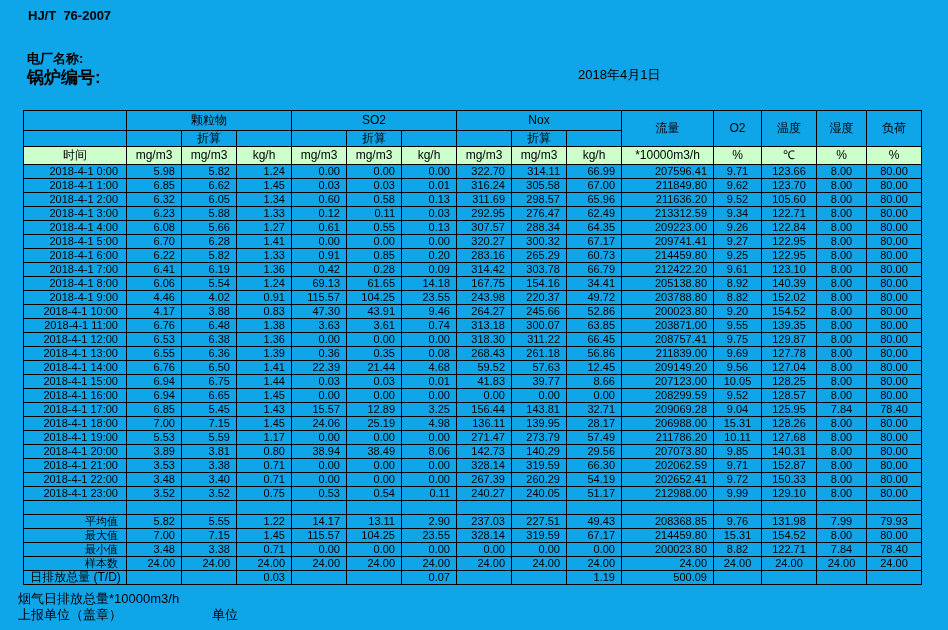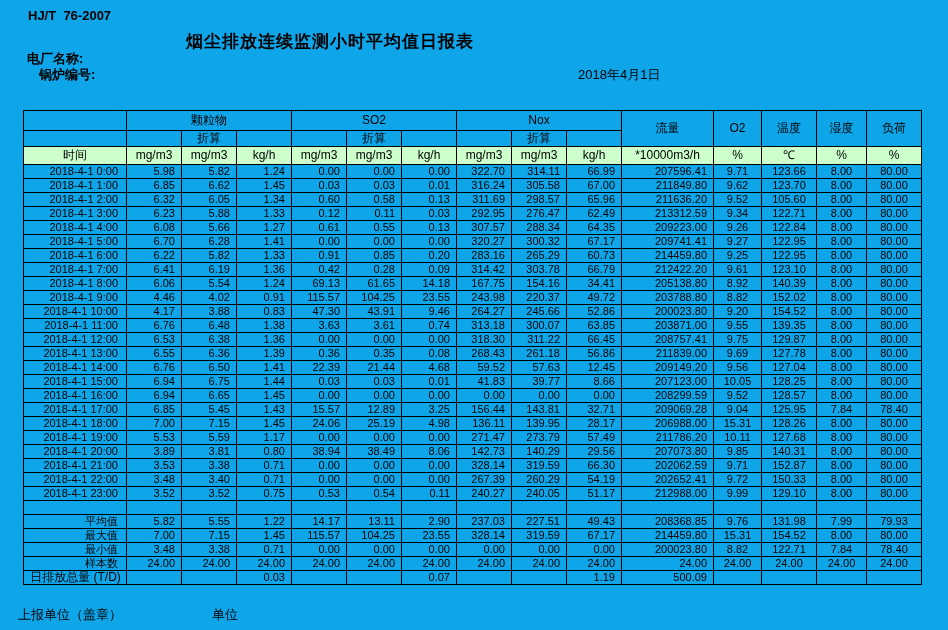--- a/index.html
+++ b/index.html
@@ -34,7 +34,6 @@
 <div class="page">
 
   <div class="std">HJ/T  76-2007</div>
-  <div class="title">烟尘排放连续监测小时平均值日报表</div>
   <div class="plant">电厂名称:</div>
   <div class="boiler">锅炉编号:</div>
   <div class="date">2018年4月1日</div>

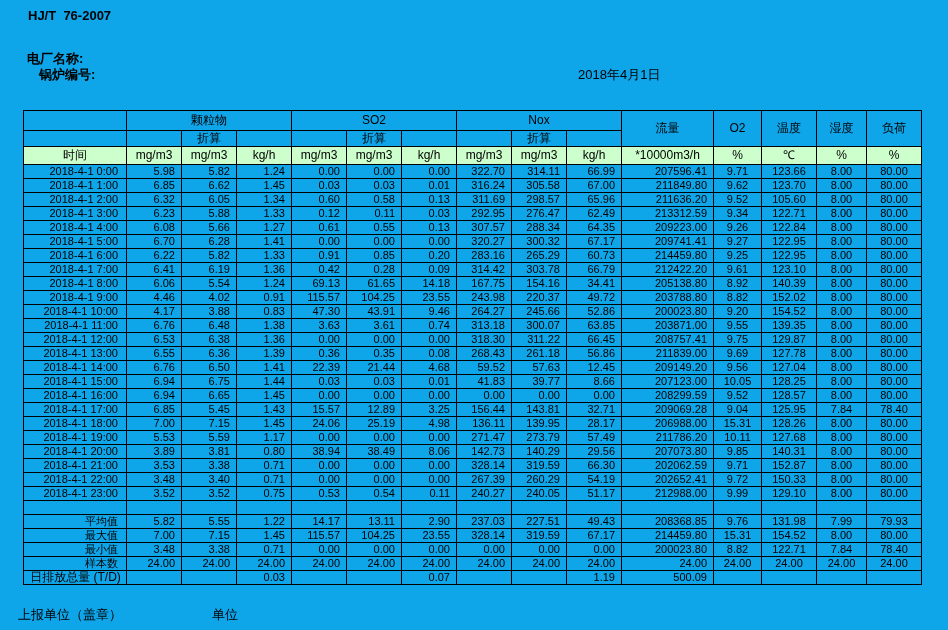--- a/index.html
+++ b/index.html
@@ -8,7 +8,7 @@
   .std{position:absolute;left:28px;top:8px;font-weight:bold;font-size:13px;white-space:pre;}
   .title{position:absolute;left:0;top:30px;width:660px;text-align:center;font-weight:bold;font-size:17px;letter-spacing:1px;}
   .plant{position:absolute;left:27px;top:50px;font-weight:bold;font-size:13px;}
-  .boiler{position:absolute;left:39px;top:66px;font-weight:bold;font-size:13px;}
+  .boiler{position:absolute;left:27px;top:66px;font-weight:bold;font-size:17px;}
   .date{position:absolute;left:578px;top:66px;font-size:13px;}
   table.report{position:absolute;left:23px;top:86px;border-collapse:collapse;table-layout:fixed;margin-top:24px;}
   .report td{border:1px solid #000;font-size:11px;line-height:13px;height:13px;

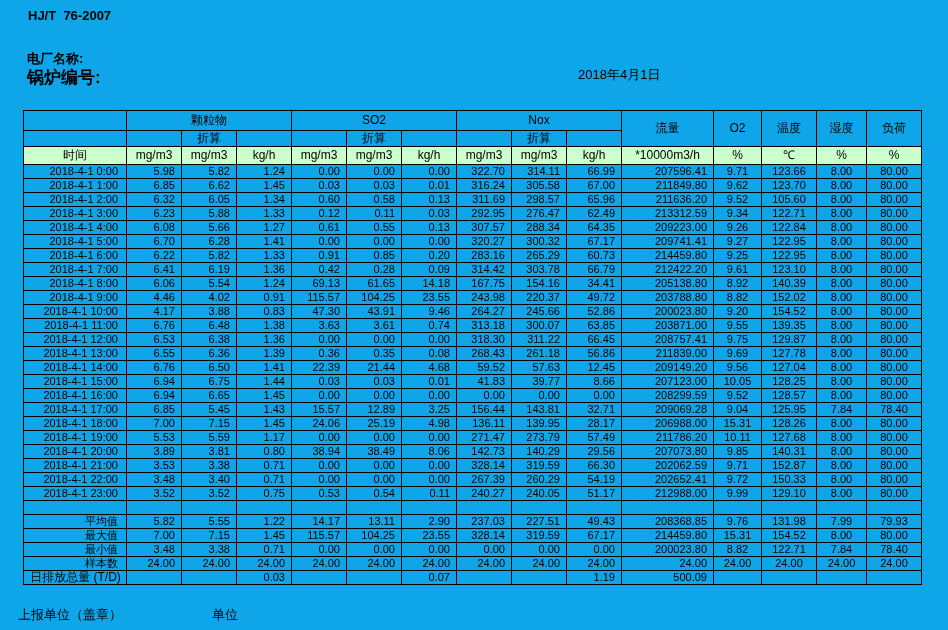--- a/index.html
+++ b/index.html
@@ -612,6 +612,7 @@
       </tbody>
   </table>
 
+  <div class="footer-l1">烟气日排放总量*10000m3/h</div>
   <div class="footer-l2">上报单位（盖章）</div>
   <div class="footer-l3">单位</div>
 

